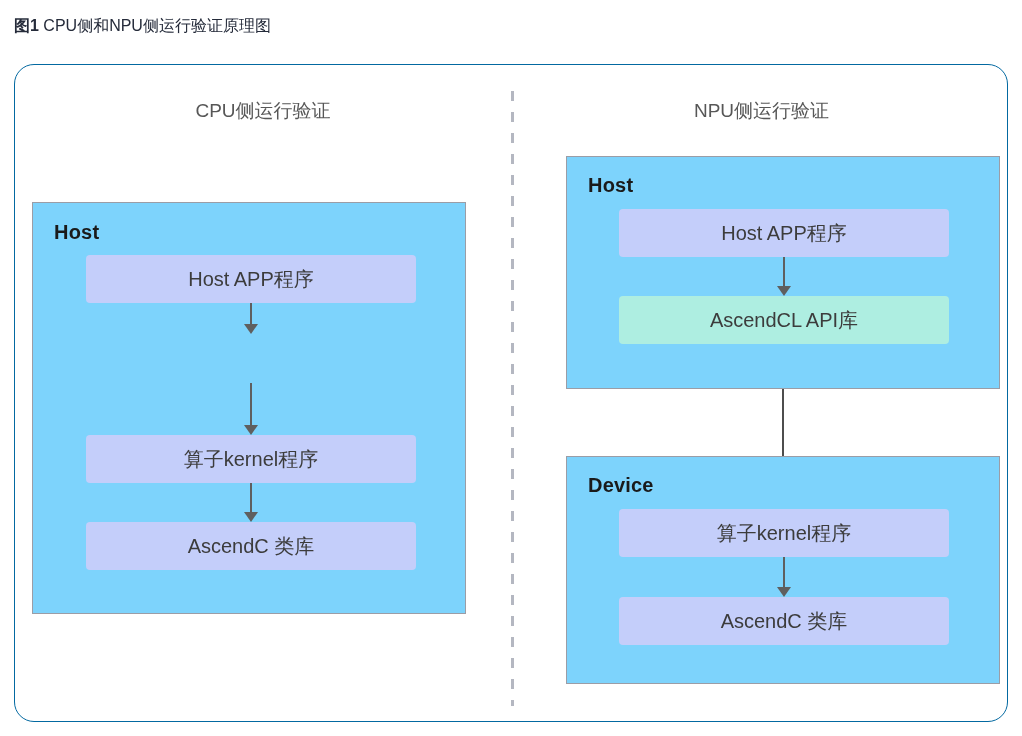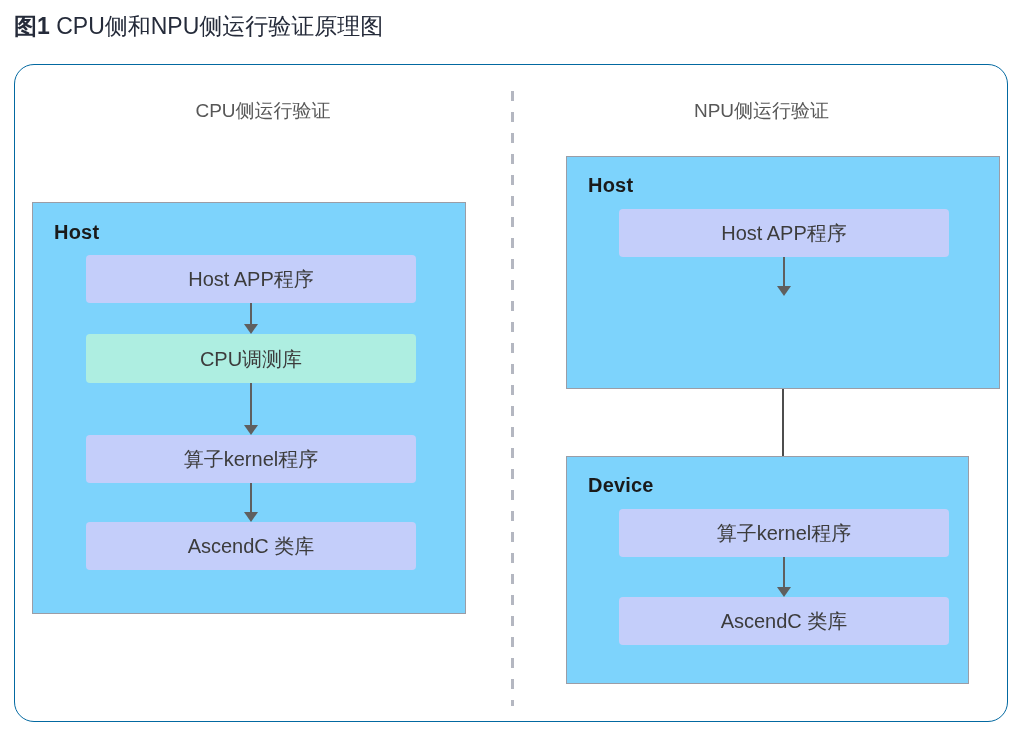--- a/index.html
+++ b/index.html
@@ -21,7 +21,7 @@
     position: absolute;
     left: 14px;
     top: 14px;
-    font-size: 23px;
+    font-size: 16px;
     line-height: 24px;
     color: #252b3a;
     white-space: nowrap;

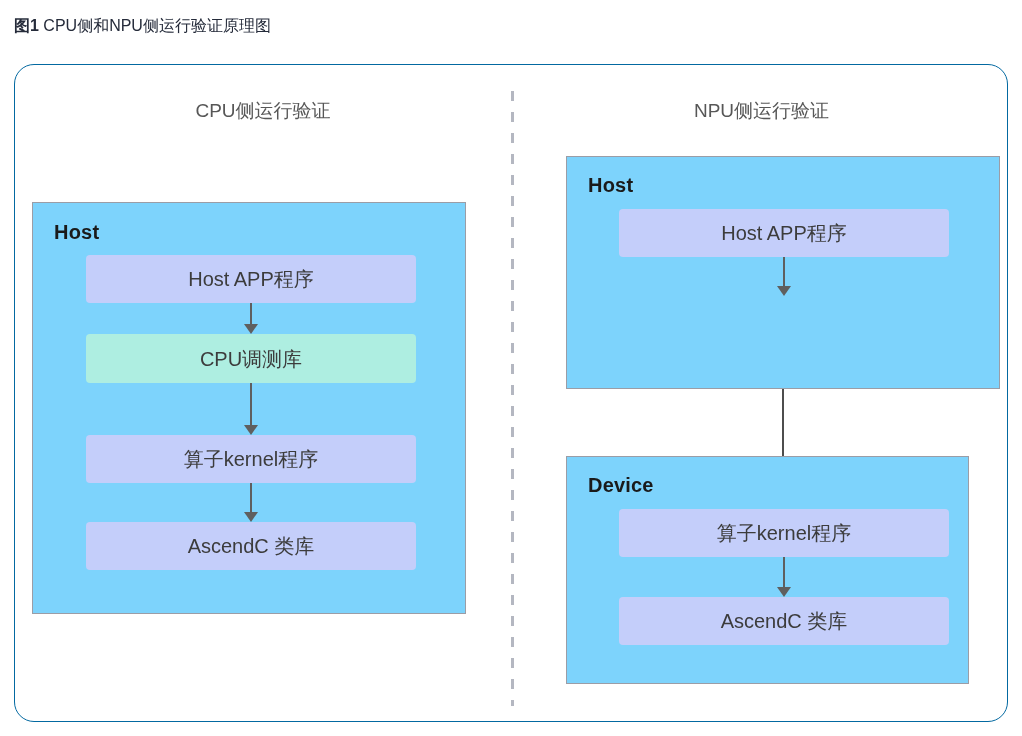--- a/index.html
+++ b/index.html
@@ -203,6 +203,7 @@
         <div class="head"></div>
       </div>
 
+      <div class="node node-green" style="left:52px; top:139px; width:330px; height:48px;">AscendCL API库</div>
     </div>
 
     <div class="connector" style="left:268px; top:324px; height:67px;"></div>

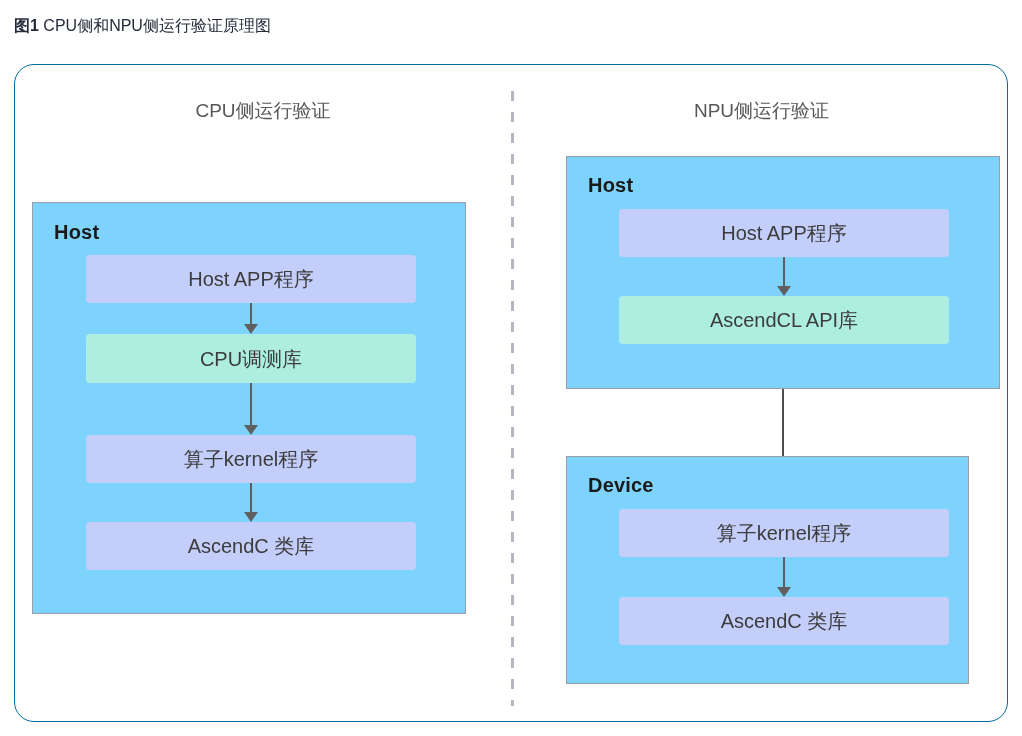--- a/index.html
+++ b/index.html
@@ -170,7 +170,6 @@
         <div class="head"></div>
       </div>
 
-      <div class="node node-green" style="left:53px; top:131px; width:330px; height:49px;">CPU调测库</div>
 
       <div class="arrow" style="left:211px; top:180px; height:52px;">
         <div class="stem" style="height:42px;"></div>

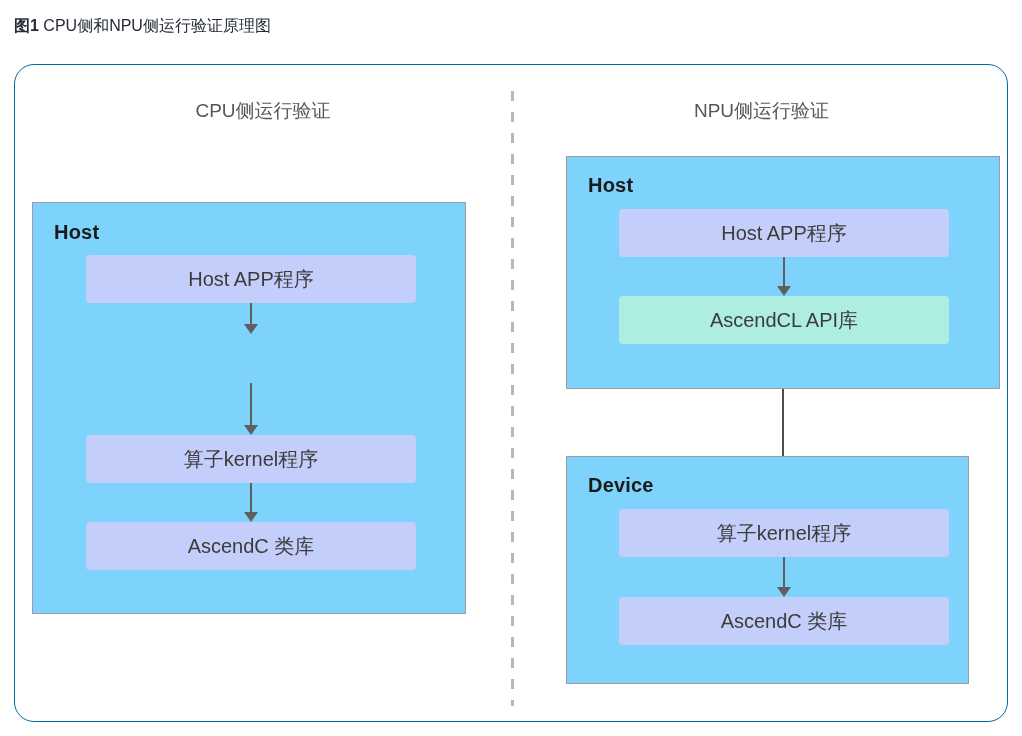--- a/index.html
+++ b/index.html
@@ -207,7 +207,7 @@
 
     <div class="connector" style="left:268px; top:324px; height:67px;"></div>
 
-    <div class="group" style="left:52px; top:391px; width:403px; height:228px;">
+    <div class="group" style="left:52px; top:391px; width:434px; height:228px;">
 
       <div class="group-label" style="left:21px; top:16px;">Device</div>
 

